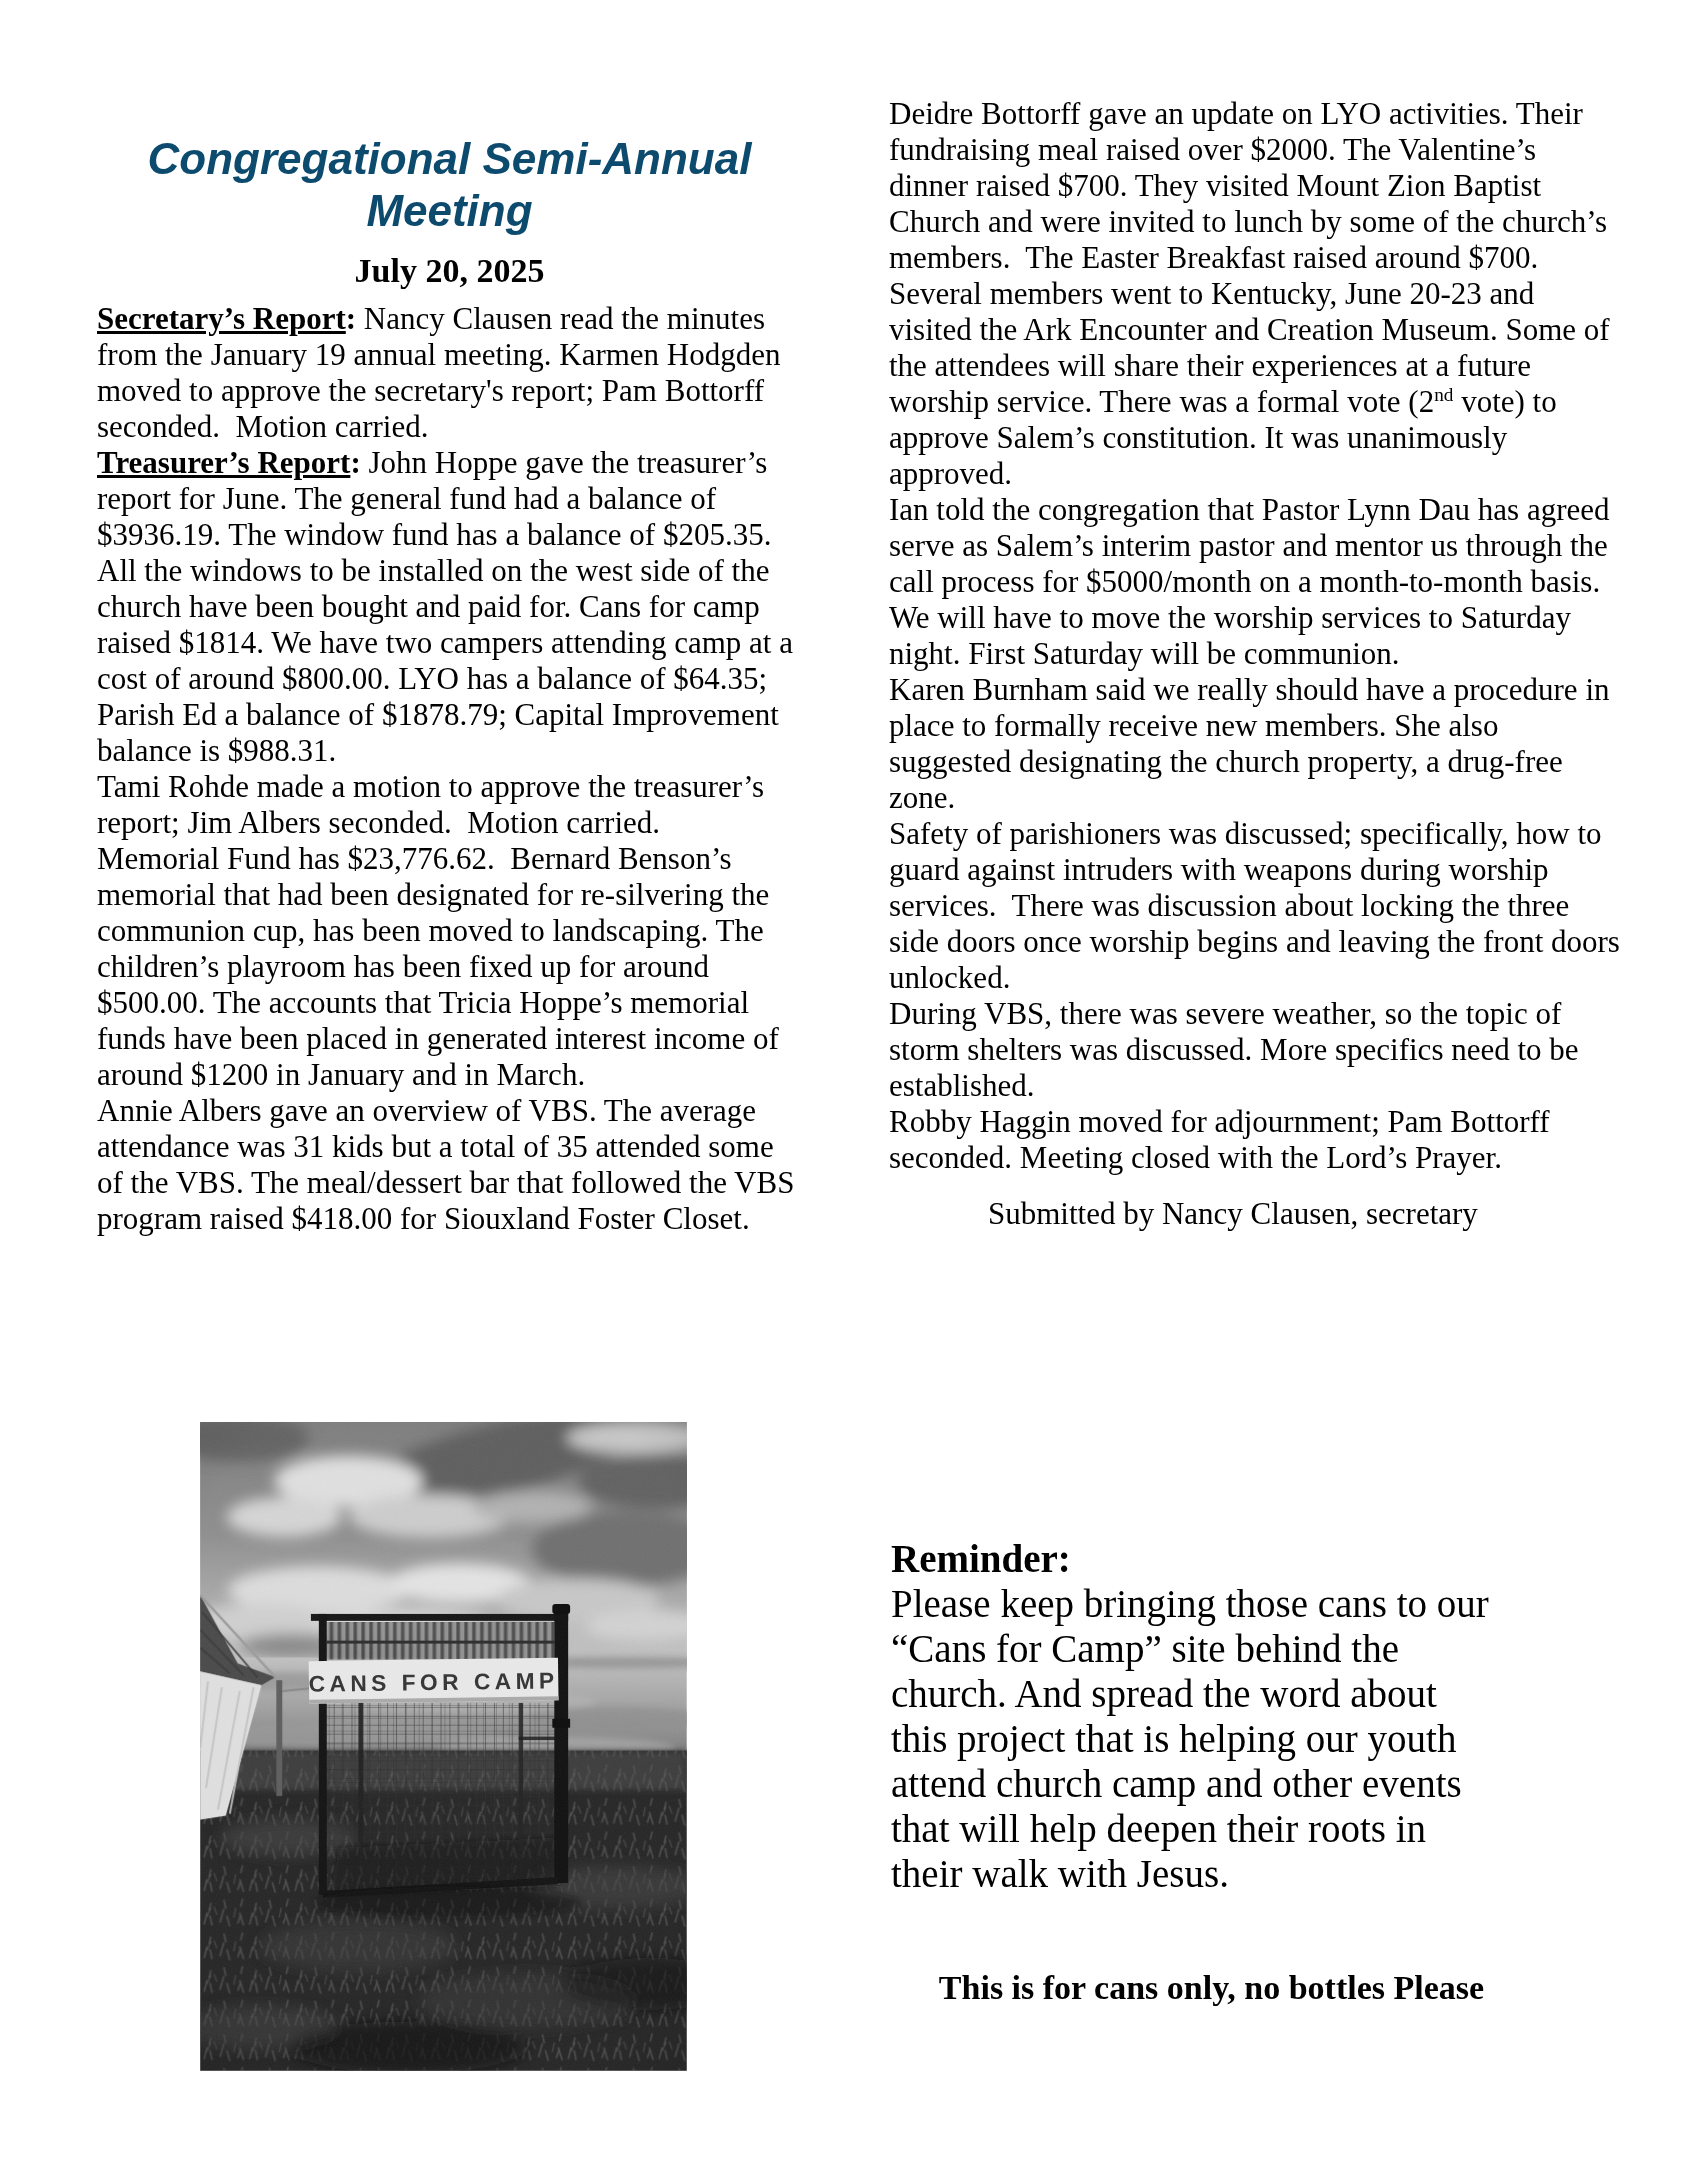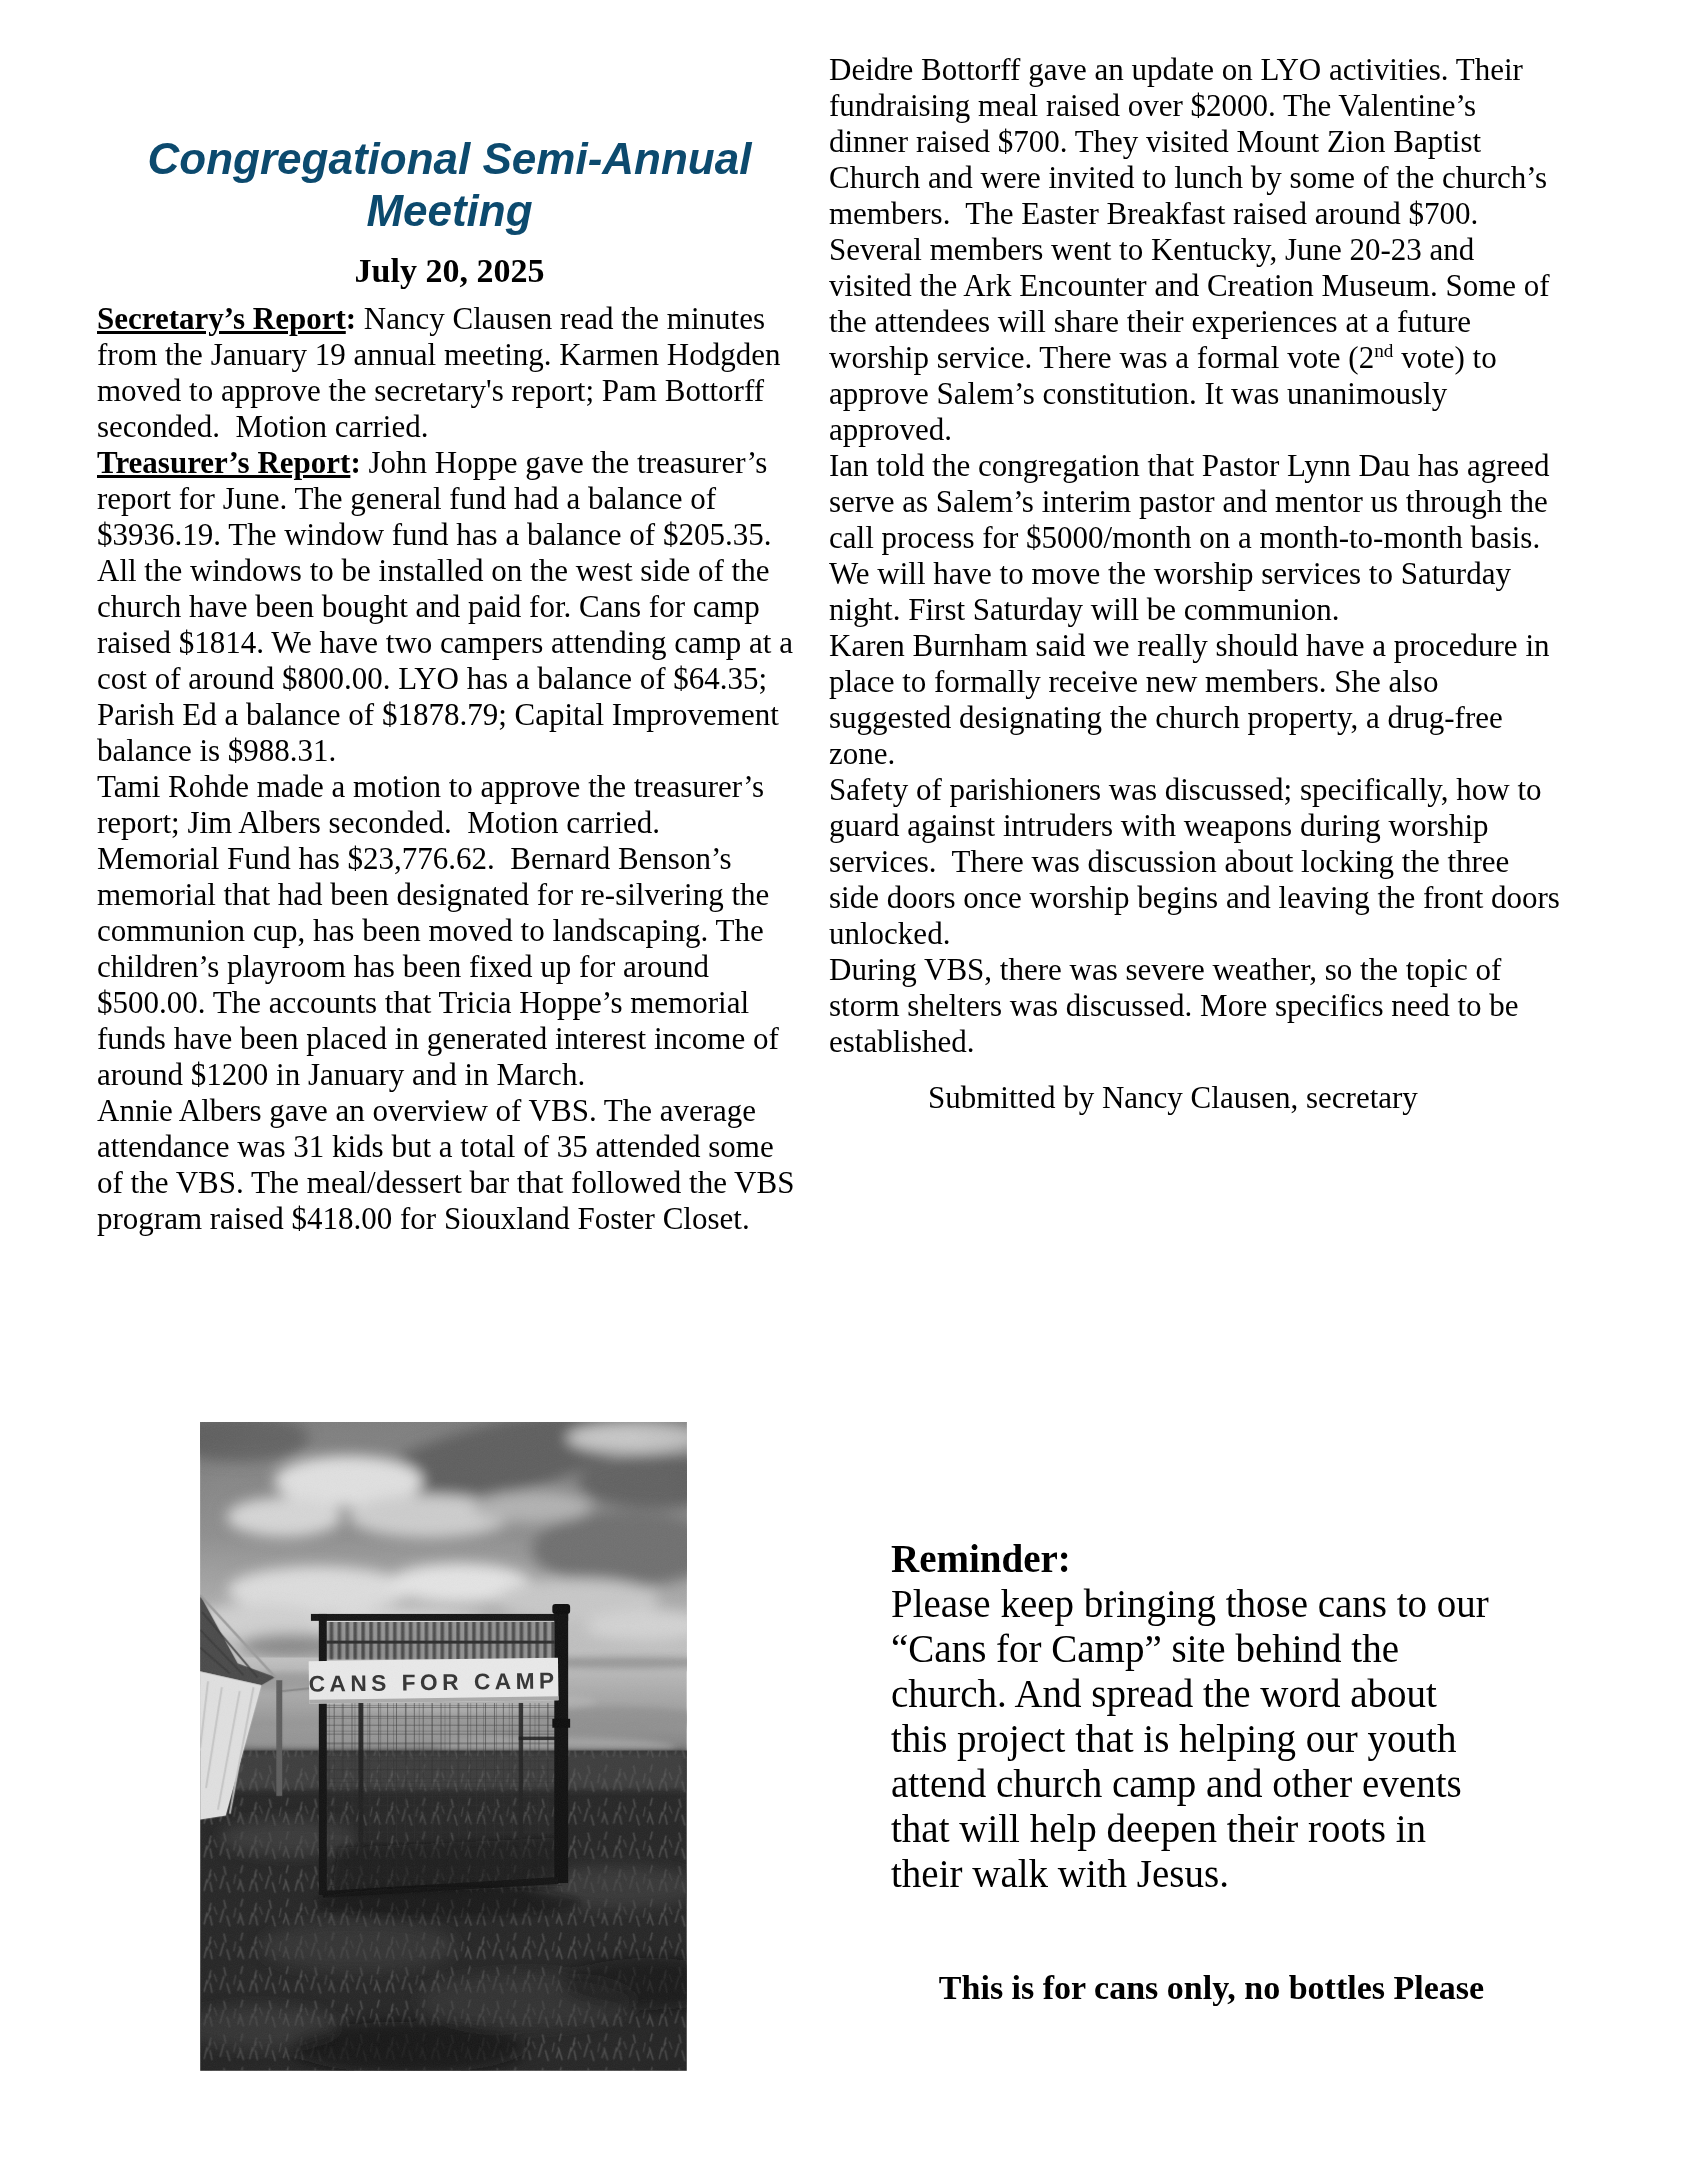--- a/index.html
+++ b/index.html
@@ -7,7 +7,7 @@
         font-family:"Liberation Serif",serif;}
   .col{position:absolute;top:0;}
   .col-left{left:97px;width:705px;}
-  .col-right{left:829px;width:733px;padding-top:52px;}
+  .col-right{left:889px;width:733px;padding-top:96px;}
   .title{margin:133px 0 0 0;font:italic 700 44px/52px "Liberation Sans",sans-serif;text-align:center;color:#0c4a6e;}
   .title-line{display:block;}
   .date{margin:14px 0 0 0;font:700 34px/40px "Liberation Serif",serif;text-align:center;}

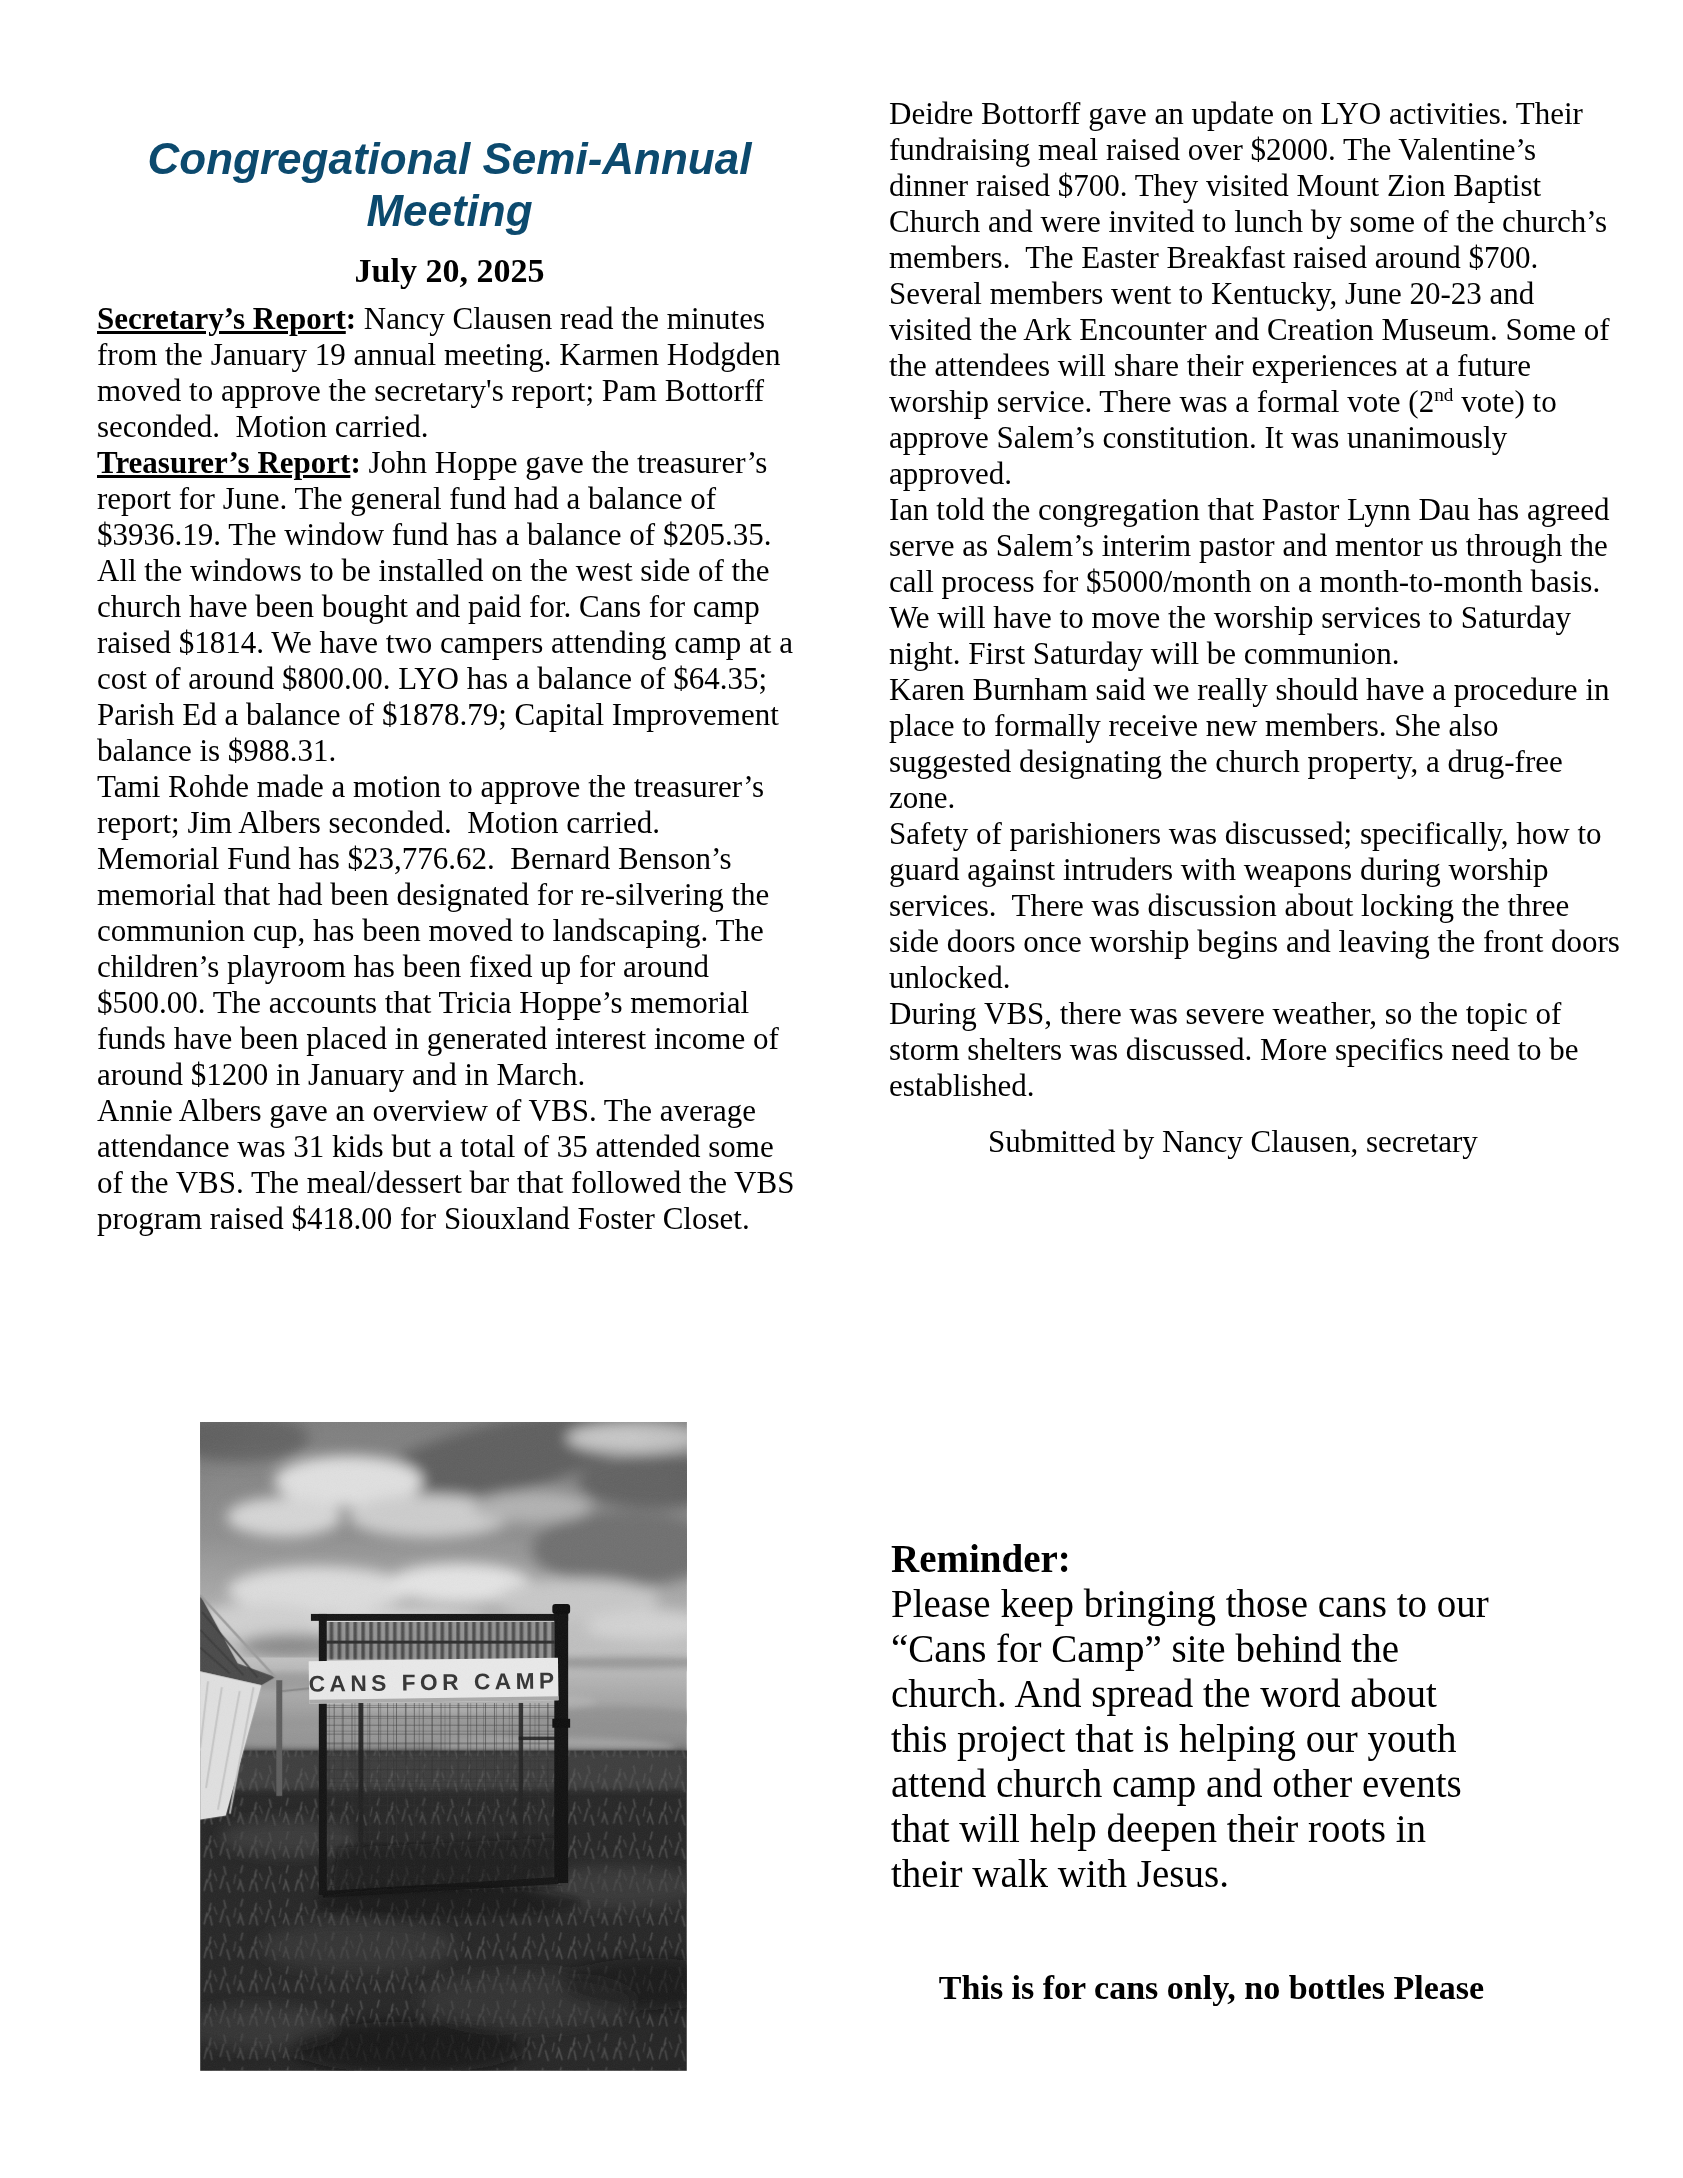--- a/index.html
+++ b/index.html
@@ -53,6 +53,7 @@
       <p class="para">Karen Burnham said we really should have a procedure in place to formally receive new members. She also suggested designating the church property, a drug-free zone.</p>
       <p class="para">Safety of parishioners was discussed; specifically, how to guard against intruders with weapons during worship services.  There was discussion about locking the three side doors once worship begins and leaving the front doors unlocked.</p>
       <p class="para">During VBS, there was severe weather, so the topic of storm shelters was discussed. More specifics need to be established.</p>
+      <p class="para">Robby Haggin moved for adjournment; Pam Bottorff seconded. Meeting closed with the Lord’s Prayer.</p>
       <p class="para byline">Submitted by Nancy Clausen, secretary</p>
     </div>
   </section>

